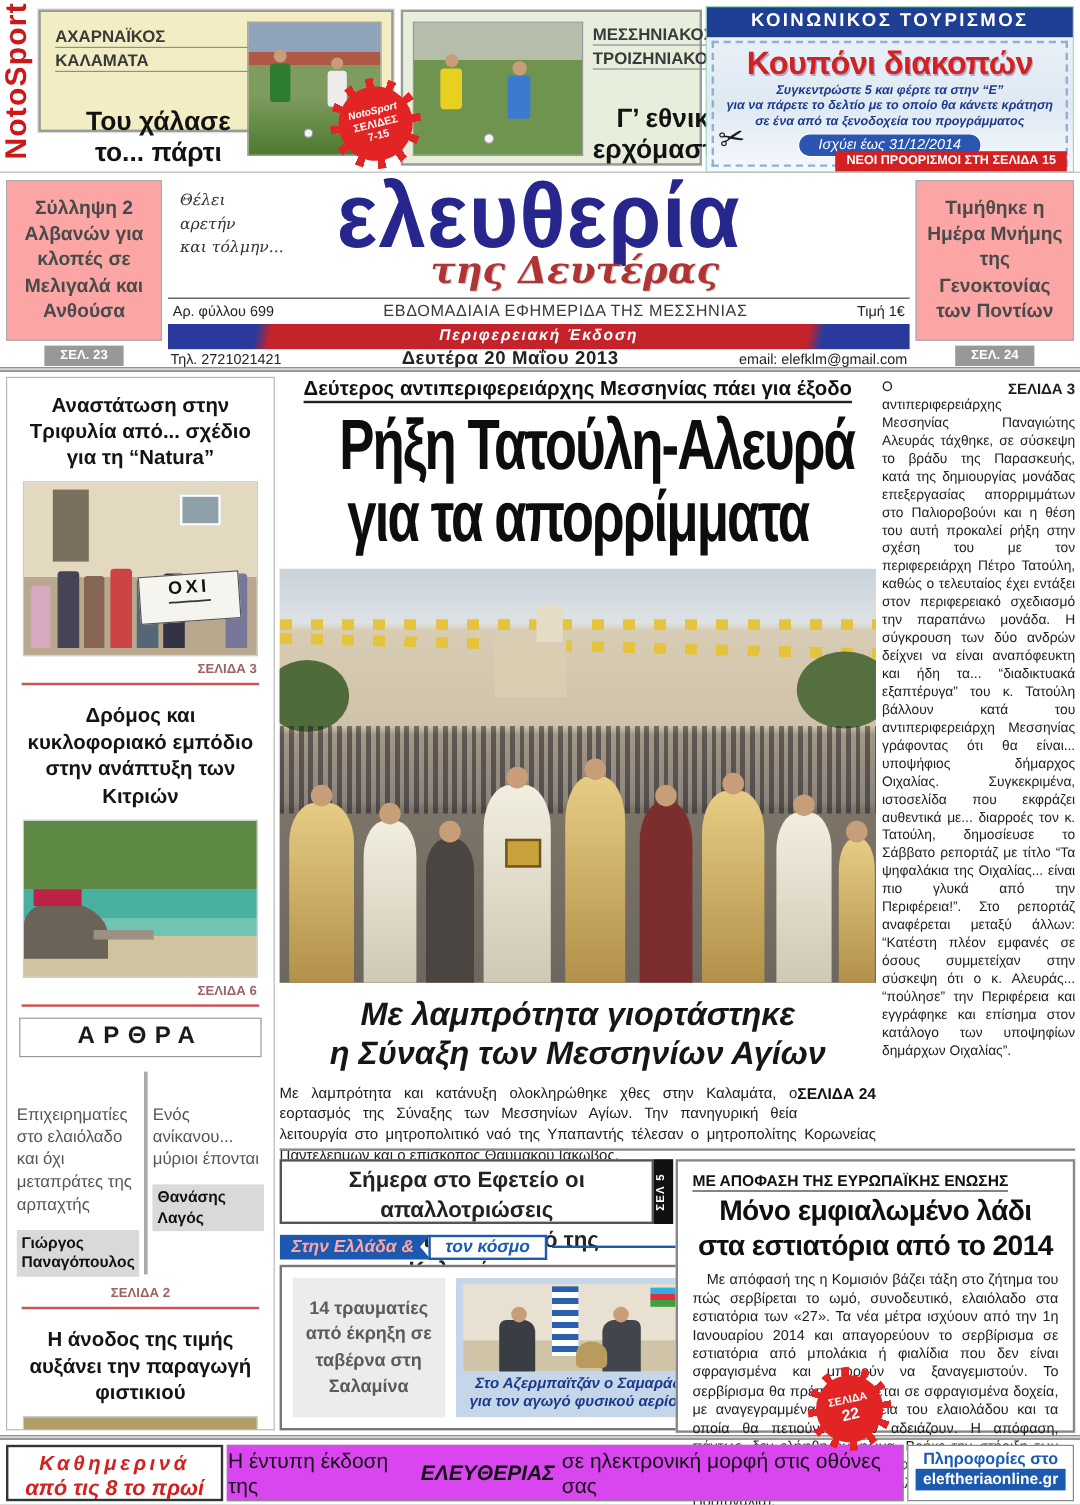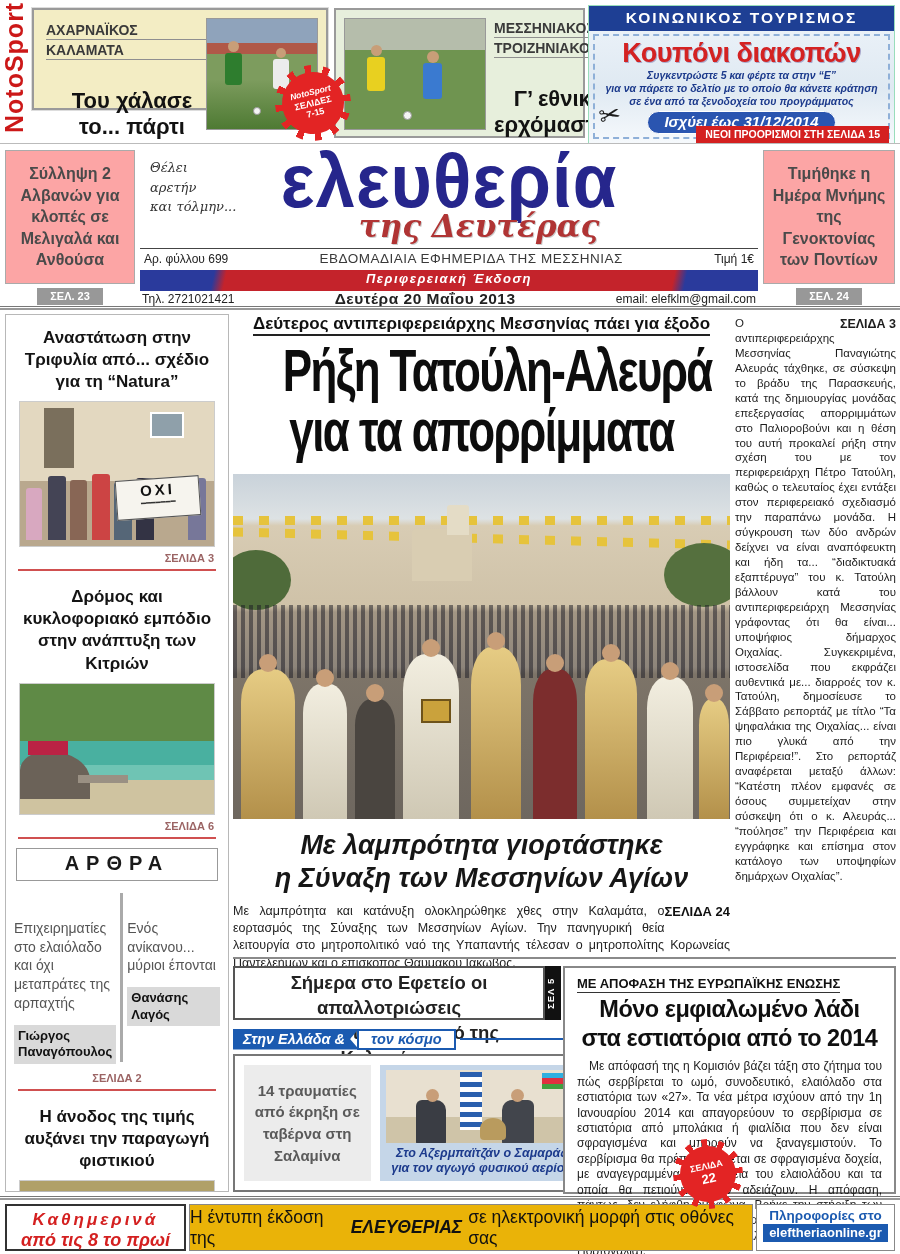--- a/index.html
+++ b/index.html
@@ -51,8 +51,8 @@
   #coupon-title { color:#d42222; font-size:27px; font-weight:bold; letter-spacing:-0.5px;
             text-shadow:1px 1px 0 #aac; }
   .coupon-line { color:#1c3a8c; font-size:10.5px; font-weight:bold; font-style:italic; line-height:1.25; }
-  #coupon-valid { display:inline-block; background:#2a55b0; color:#fff; font-weight:bold; font-style:italic;
-            font-size:15px; border-radius:12px; padding:1px 16px 3px; margin-top:3px; border:1px solid #fff; }
+  #coupon-valid { display:inline-block; background:#2a55b0; color:#fff; font-weight:normal; font-style:italic;
+            font-size:12px; border-radius:12px; padding:1px 16px 3px; margin-top:3px; border:1px solid #fff; }
   #coupon-foot { position:absolute; right:-1px; bottom:-6px; background:#d42020; color:#fff; font-weight:bold;
             font-size:10.5px; padding:2px 9px 3px; }
   #scissors { position:absolute; left:4px; bottom:6px; font-size:26px; color:#1a1a1a; transform:rotate(-12deg); }

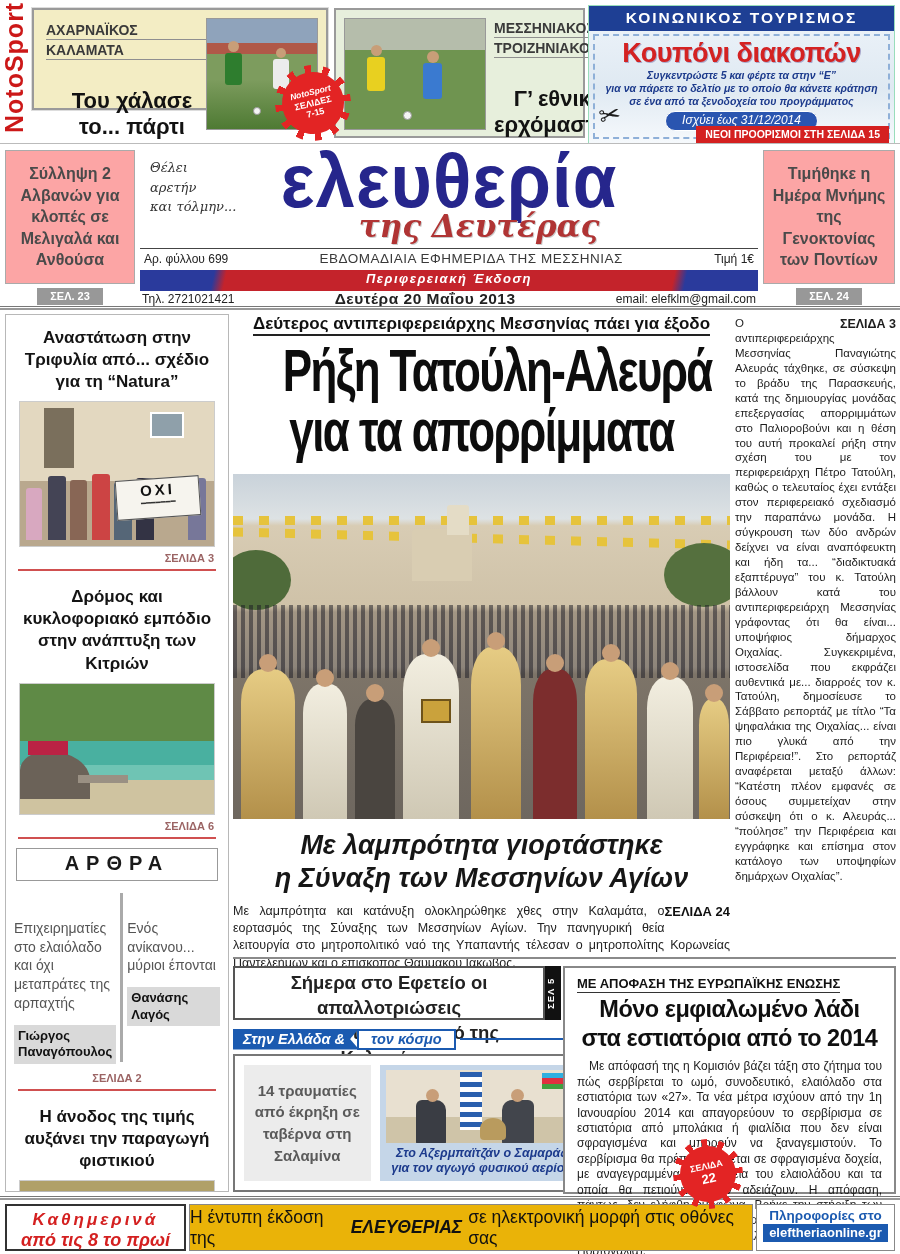--- a/index.html
+++ b/index.html
@@ -144,7 +144,7 @@
 
   
   #world-header { position:absolute; left:233px; top:1028px; width:497px; height:22px; display:flex; align-items:center; }
-  #wh-left { background:#1b5ab0; color:#ffffff; font-weight:bold; font-style:italic; font-size:14.5px;
+  #wh-left { background:#1b5ab0; color:#fca5a5; font-weight:bold; font-style:italic; font-size:14.5px;
              padding:2px 14px 3px 10px; clip-path:polygon(0 0,100% 0,calc(100% - 9px) 50%,100% 100%,0 100%); }
   #wh-right { border:2px solid #1b5ab0; color:#1b5ab0; font-weight:bold; font-style:italic; font-size:14.5px;
              padding:0 12px 1px; margin-left:-2px; background:#fff; }

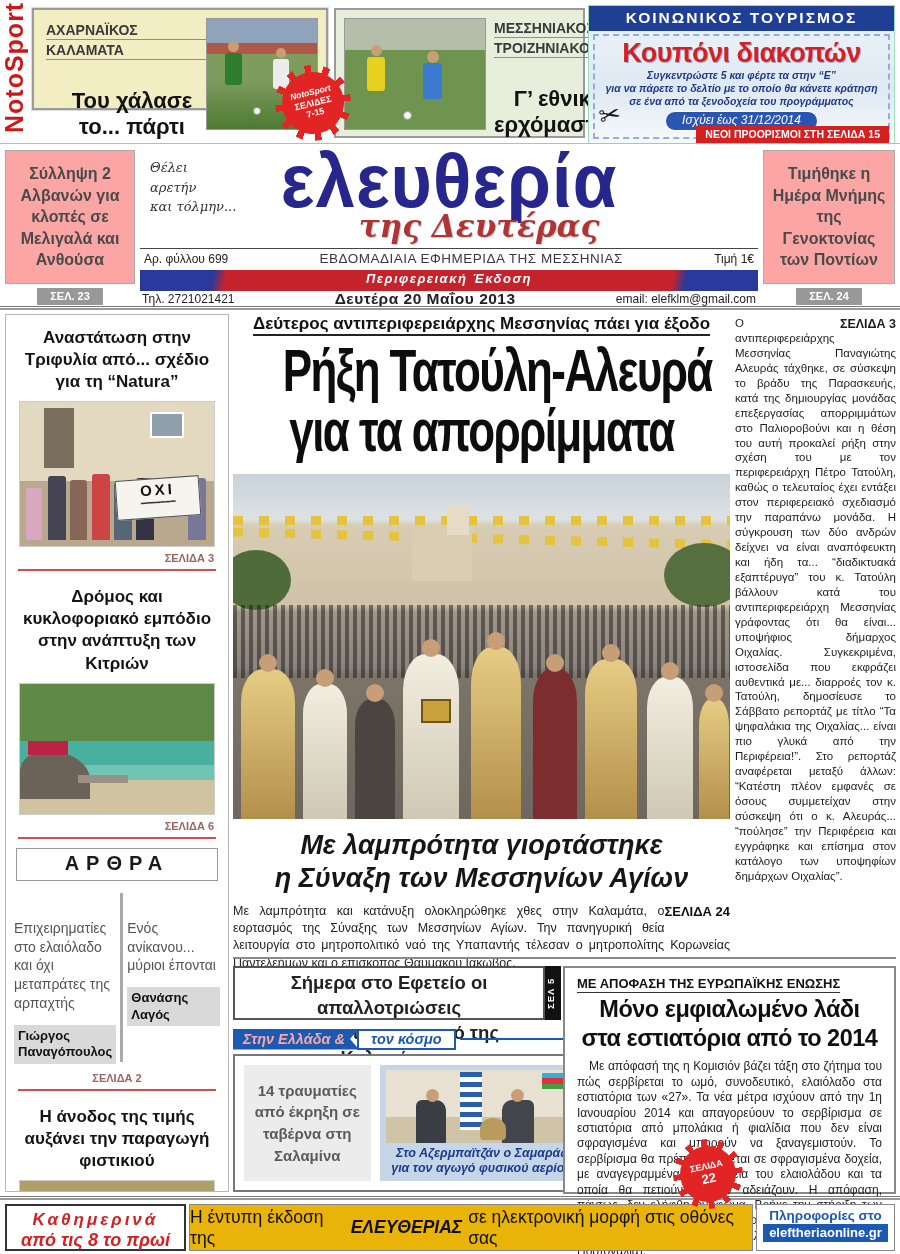--- a/index.html
+++ b/index.html
@@ -175,7 +175,7 @@
   #fl1 { font-size:17px; letter-spacing:3px; }
   #fl2 { font-size:18px; }
   #footer-center { position:absolute; left:189px; top:1204px; width:564px; height:47px; border:1px solid #888;
-        background:#eab308; display:flex; align-items:center; justify-content:center; font-size:17.5px;
+        background:#d946ef; display:flex; align-items:center; justify-content:center; font-size:17.5px;
         gap:6px; color:#111; }
   #footer-center .brand { font-weight:bold; font-style:italic; }
   #footer-right { position:absolute; left:756px; top:1204px; width:139px; height:47px; border:1px solid #888;

